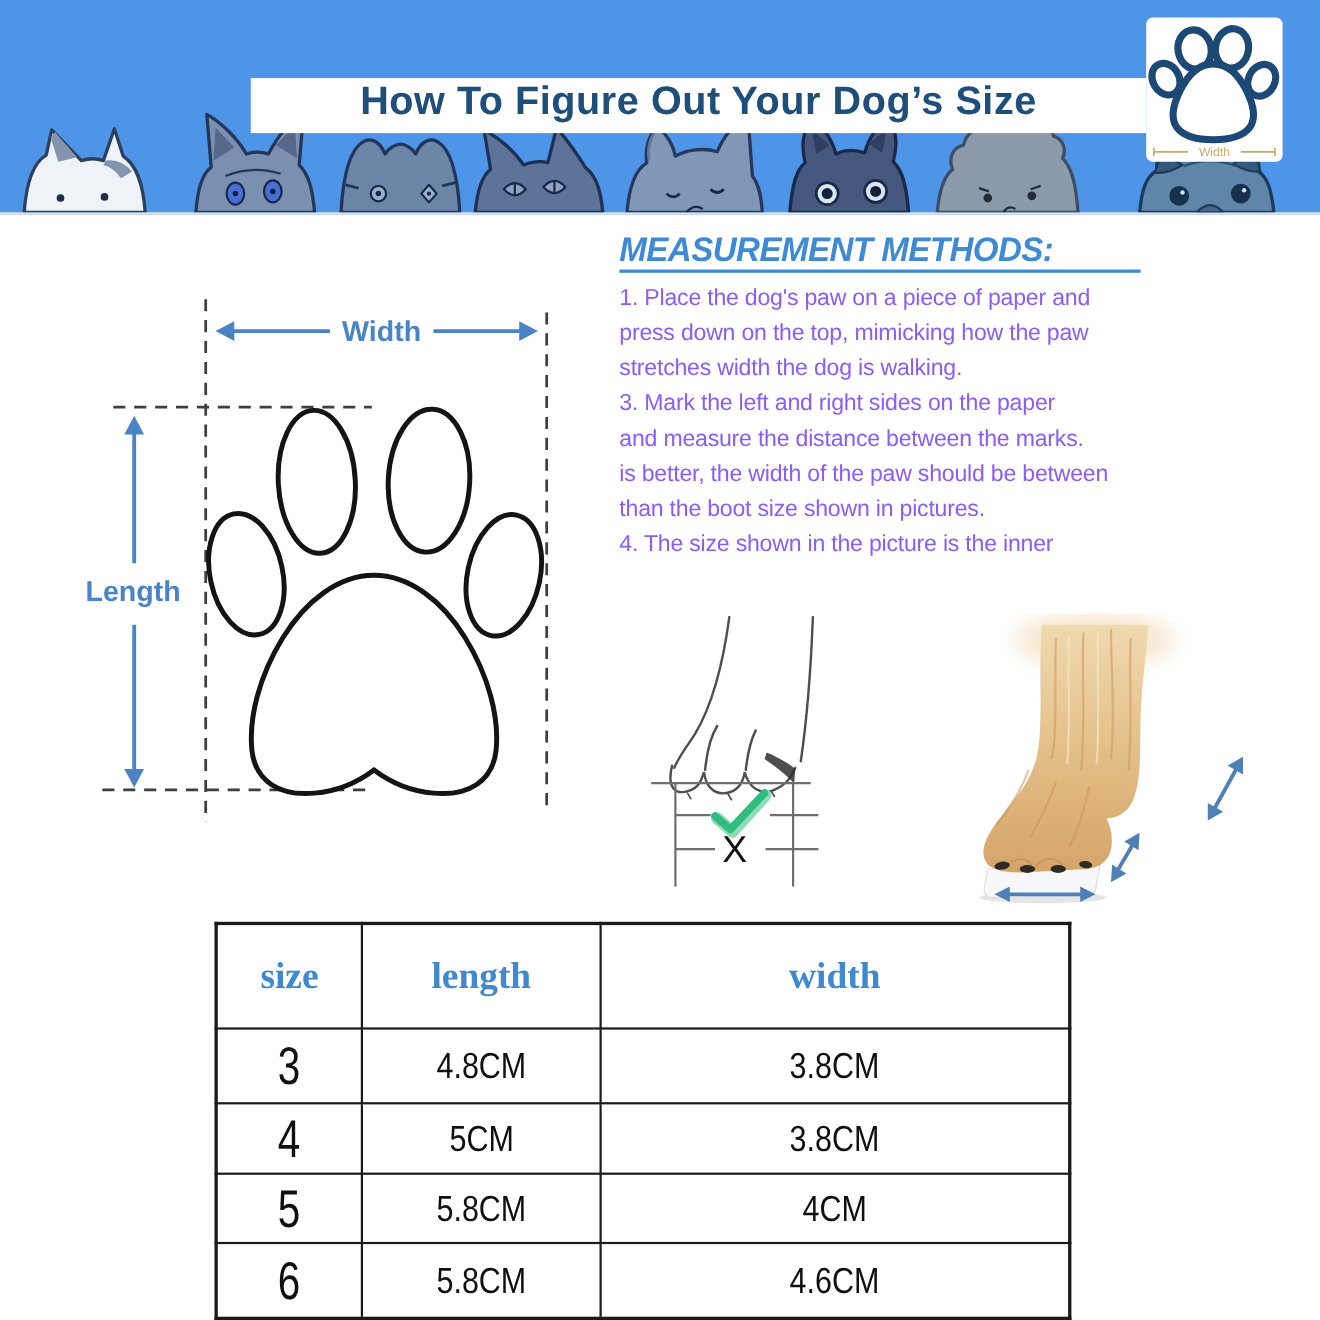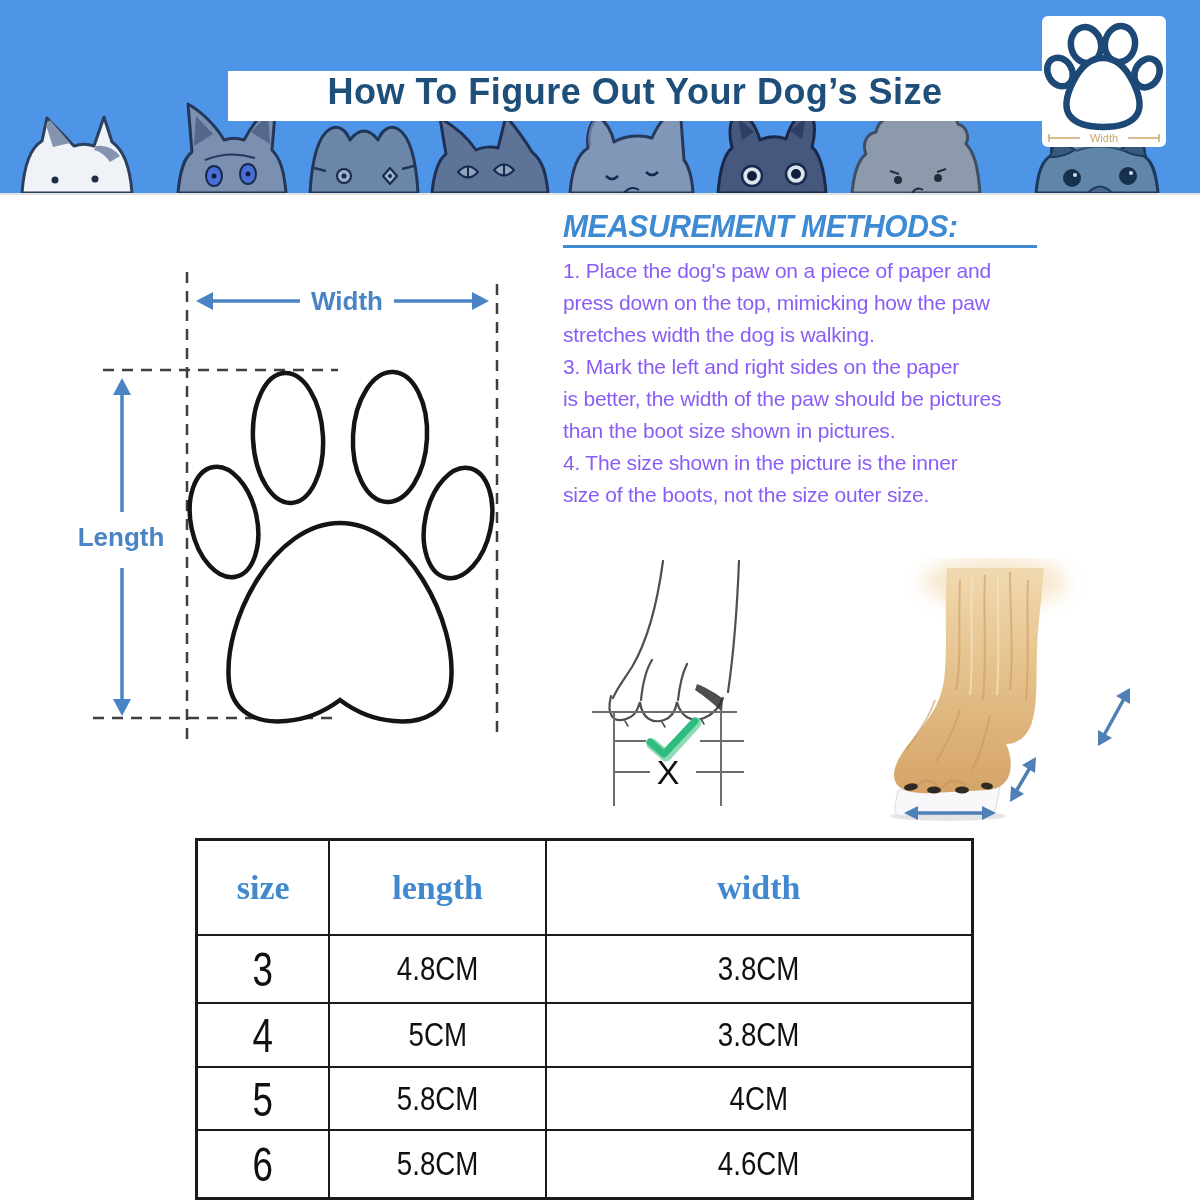--- a/index.html
+++ b/index.html
@@ -197,6 +197,7 @@
     <div class="m-line">press down on the top, mimicking how the paw</div>
     <div class="m-line">stretches width the dog is walking.</div>
     <div class="m-line">3. Mark the left and right sides on the paper</div>
+    <div class="m-line">and measure the distance between the marks.</div>
     <div class="m-line">is better, the width of the paw should be pictures</div>
     <div class="m-line">than the boot size shown in pictures.</div>
     <div class="m-line">4. The size shown in the picture is the inner</div>

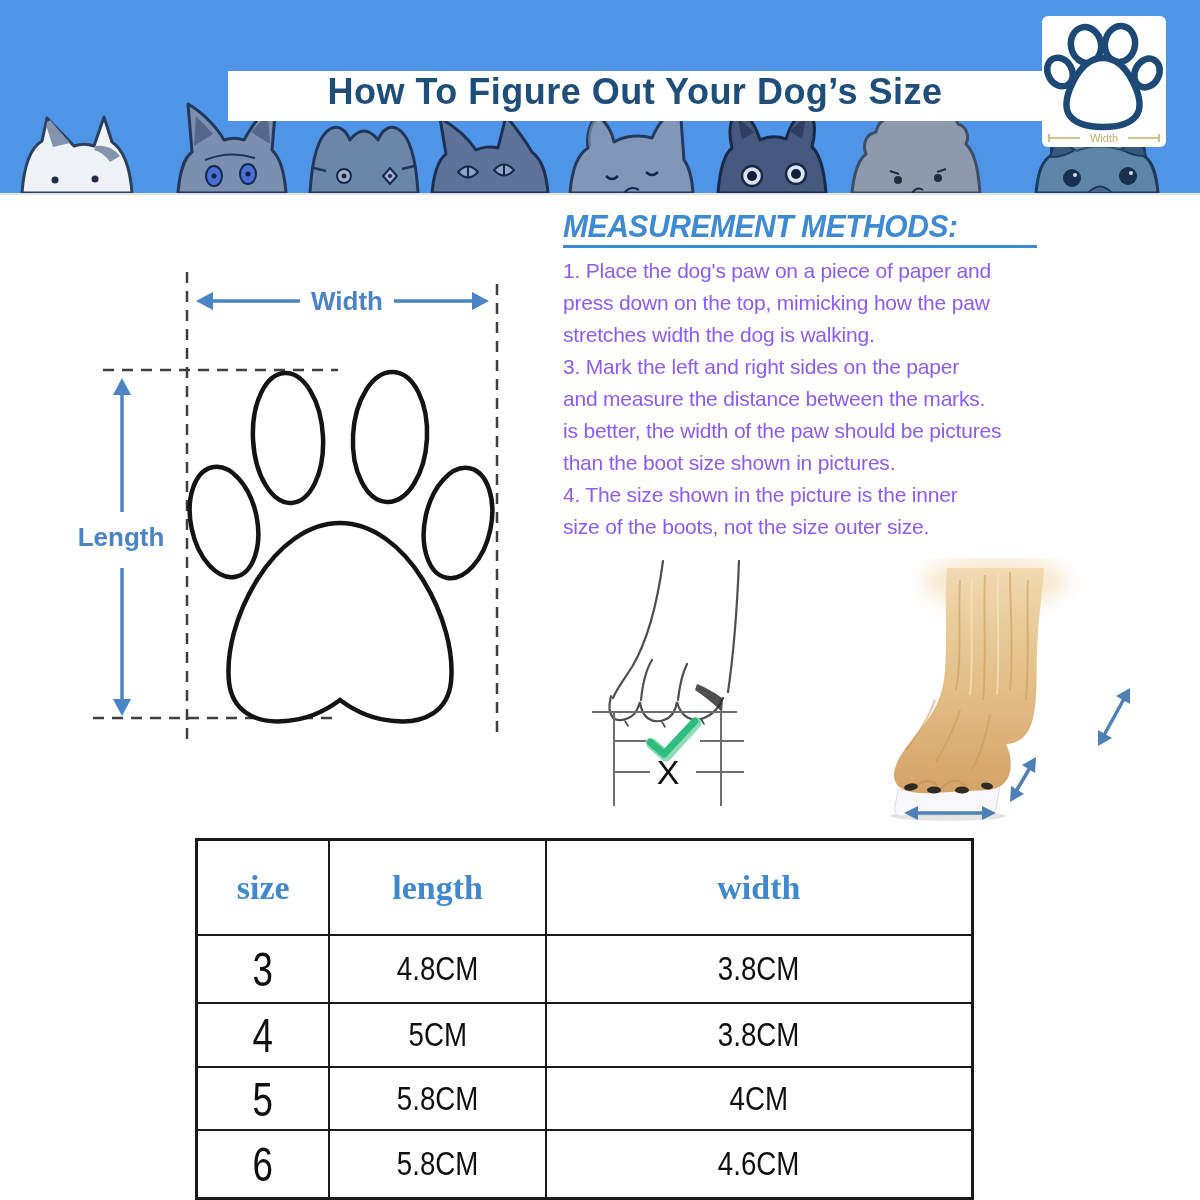--- a/index.html
+++ b/index.html
@@ -198,7 +198,7 @@
     <div class="m-line">stretches width the dog is walking.</div>
     <div class="m-line">3. Mark the left and right sides on the paper</div>
     <div class="m-line">and measure the distance between the marks.</div>
-    <div class="m-line">is better, the width of the paw should be pictures</div>
+    <div class="m-line">is better, the width of the paw should be between</div>
     <div class="m-line">than the boot size shown in pictures.</div>
     <div class="m-line">4. The size shown in the picture is the inner</div>
     <div class="m-line">size of the boots, not the size outer size.</div>

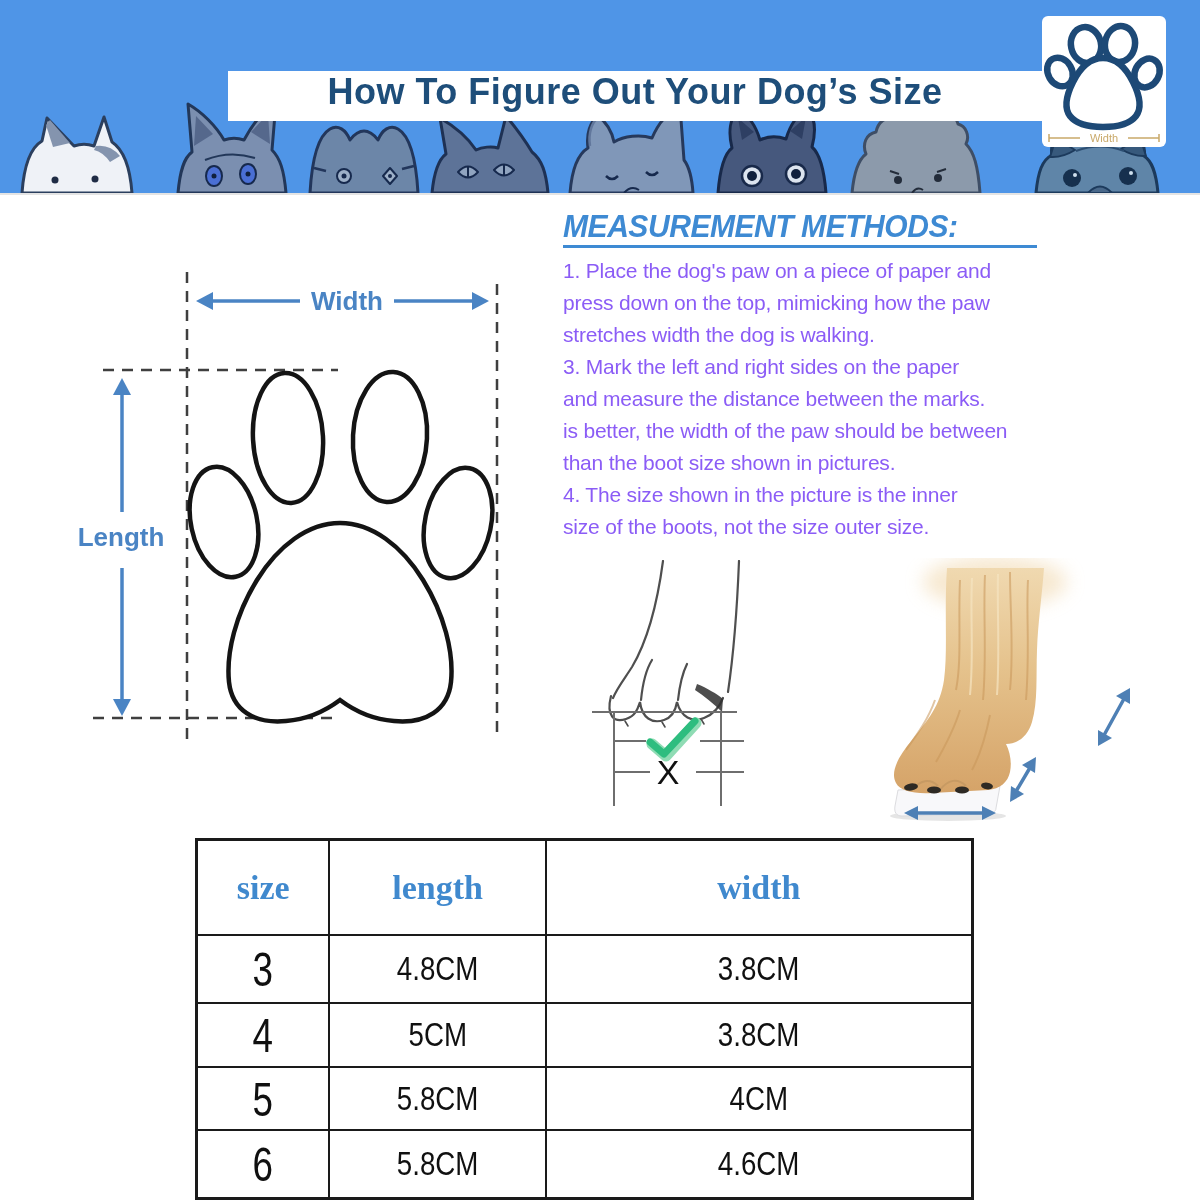--- a/index.html
+++ b/index.html
@@ -201,7 +201,6 @@
     <div class="m-line">is better, the width of the paw should be between</div>
     <div class="m-line">than the boot size shown in pictures.</div>
     <div class="m-line">4. The size shown in the picture is the inner</div>
-    <div class="m-line">size of the boots, not the size outer size.</div>
   </div>
 
   <svg class="sketch" viewBox="585 560 275 275">

